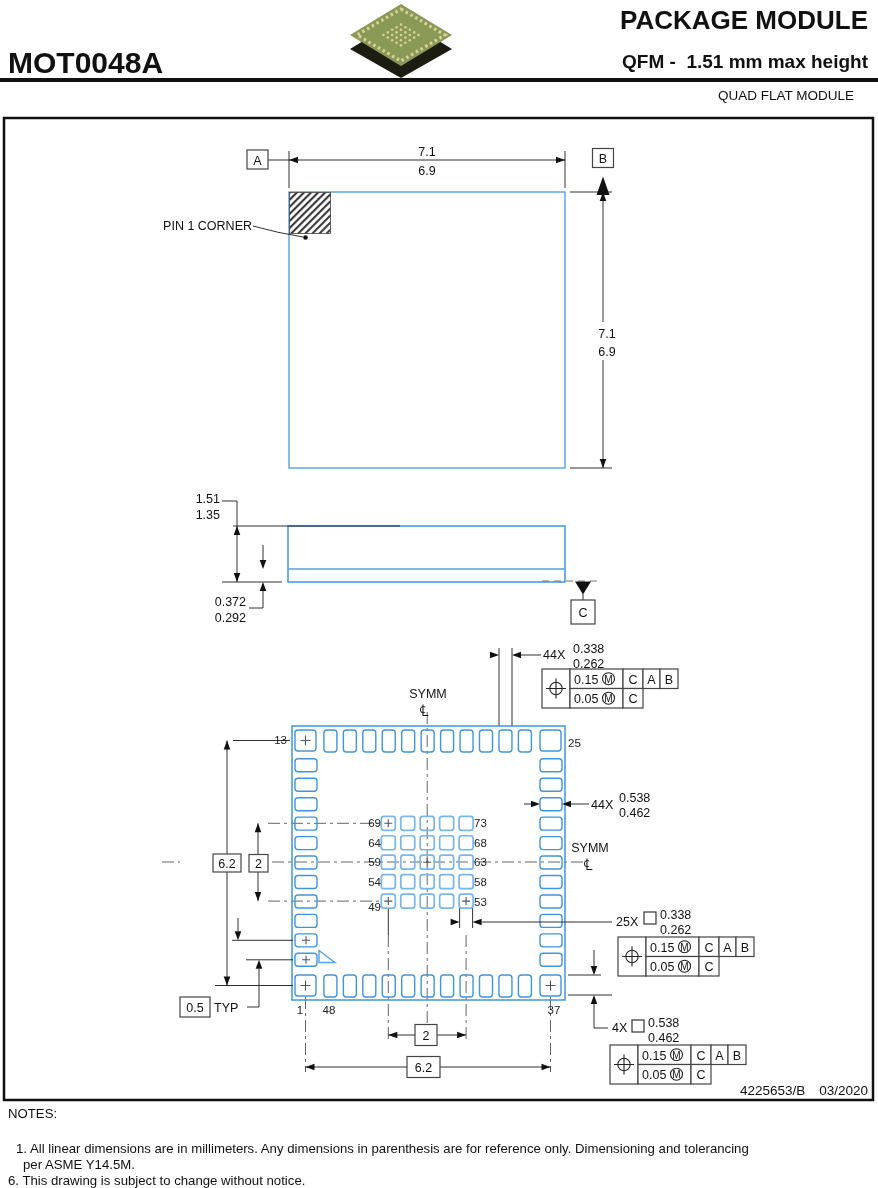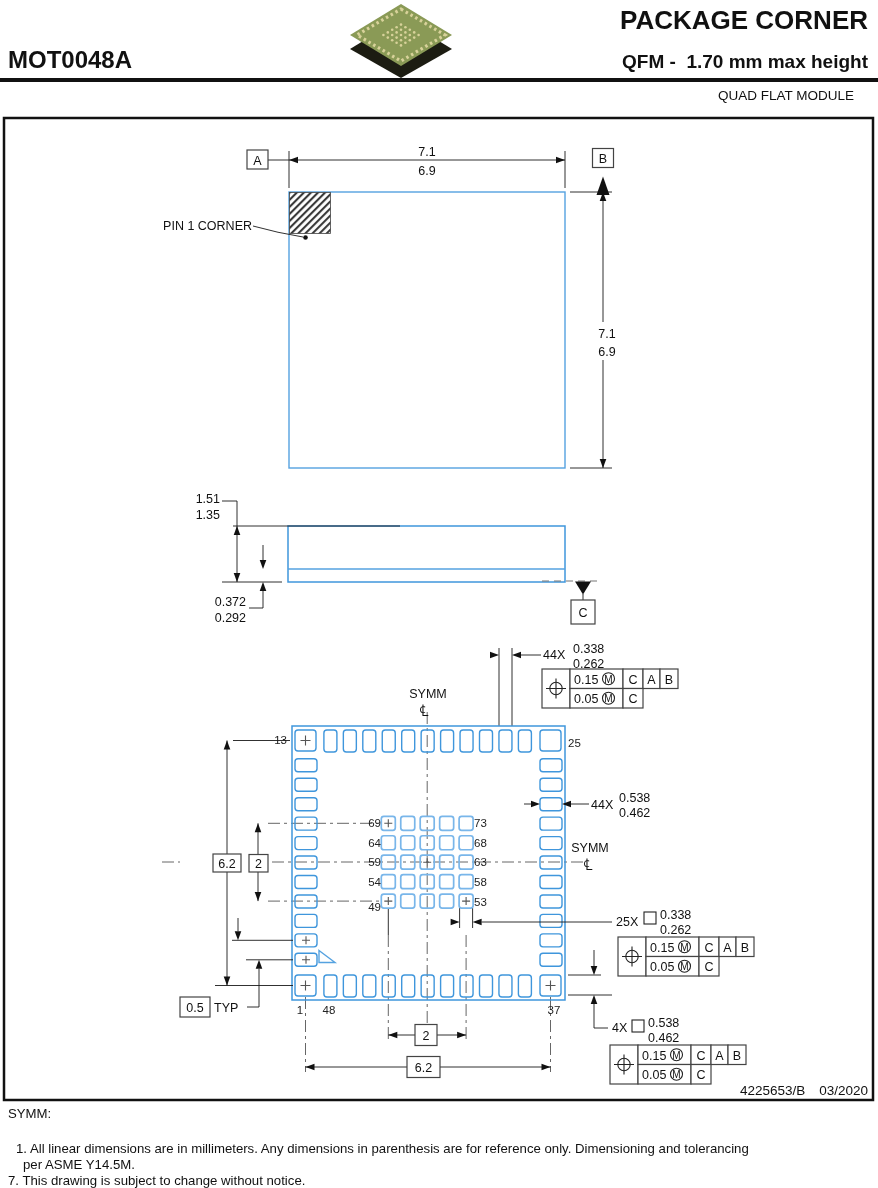--- a/index.html
+++ b/index.html
@@ -71,7 +71,7 @@
       <circle cx="57" cy="45.4" r="1.3" fill="#d8d29a"></circle>
     </g>
 </svg>
-<div class="abs" id="doc-title">PACKAGE CORNER</div>
+<div class="abs" id="doc-title">PACKAGE MODULE</div>
 <div class="abs" id="doc-subtitle" style="white-space:pre;">QFM -  1.70 mm max height</div>
 <div class="abs" id="header-rule"></div>
 <div class="abs" id="package-family">QUAD FLAT MODULE</div>

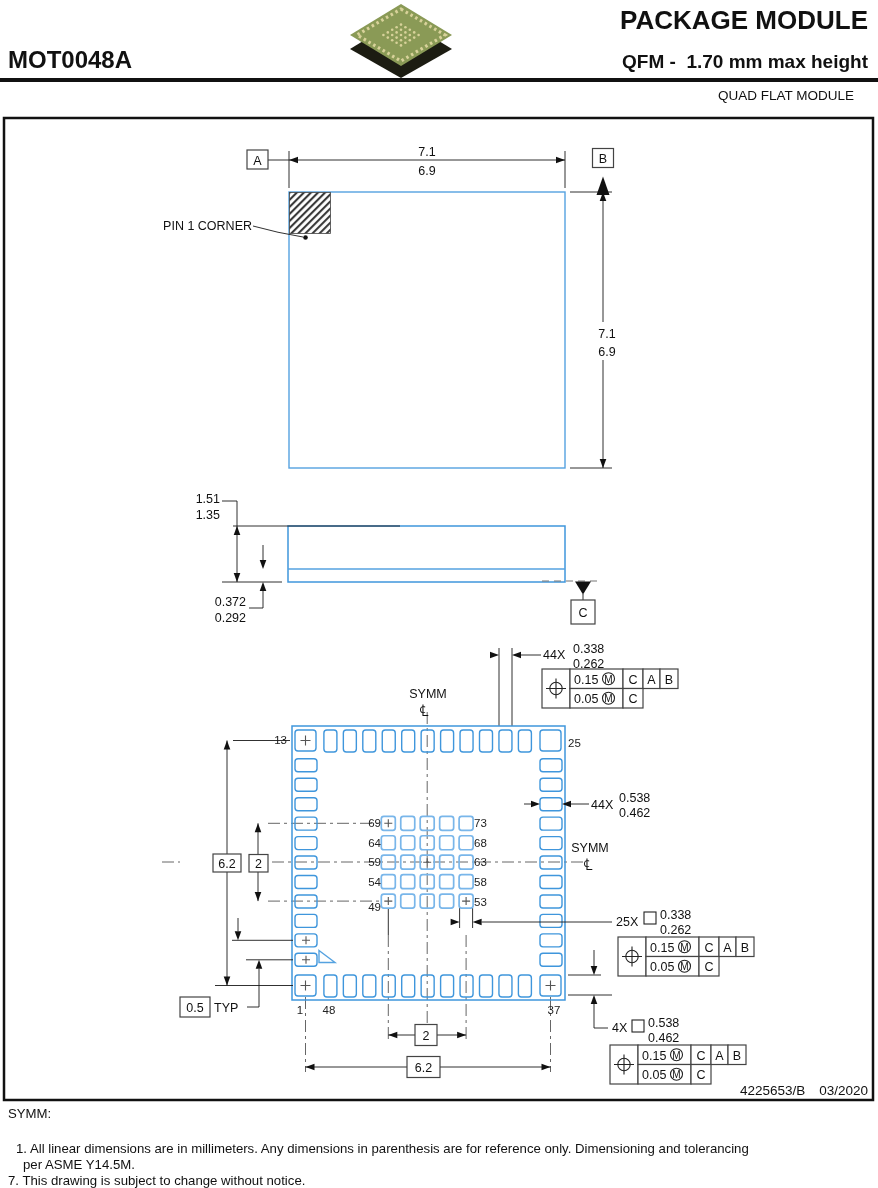--- a/index.html
+++ b/index.html
@@ -6,7 +6,7 @@
   body{width:878px;height:1188px;position:relative;font-family:"Liberation Sans",sans-serif;color:#111;overflow:hidden;}
   .abs{position:absolute;}
   
-  #part-number{left:8px;top:46px;font-size:24px;font-weight:bold;}
+  #part-number{left:8px;top:46px;font-size:30px;font-weight:bold;}
   #doc-title{right:10px;top:5px;font-size:26px;font-weight:bold;}
   #doc-subtitle{right:10px;top:51px;font-size:19px;font-weight:bold;}
   #header-rule{left:0;top:78px;width:878px;height:4px;background:#111;}

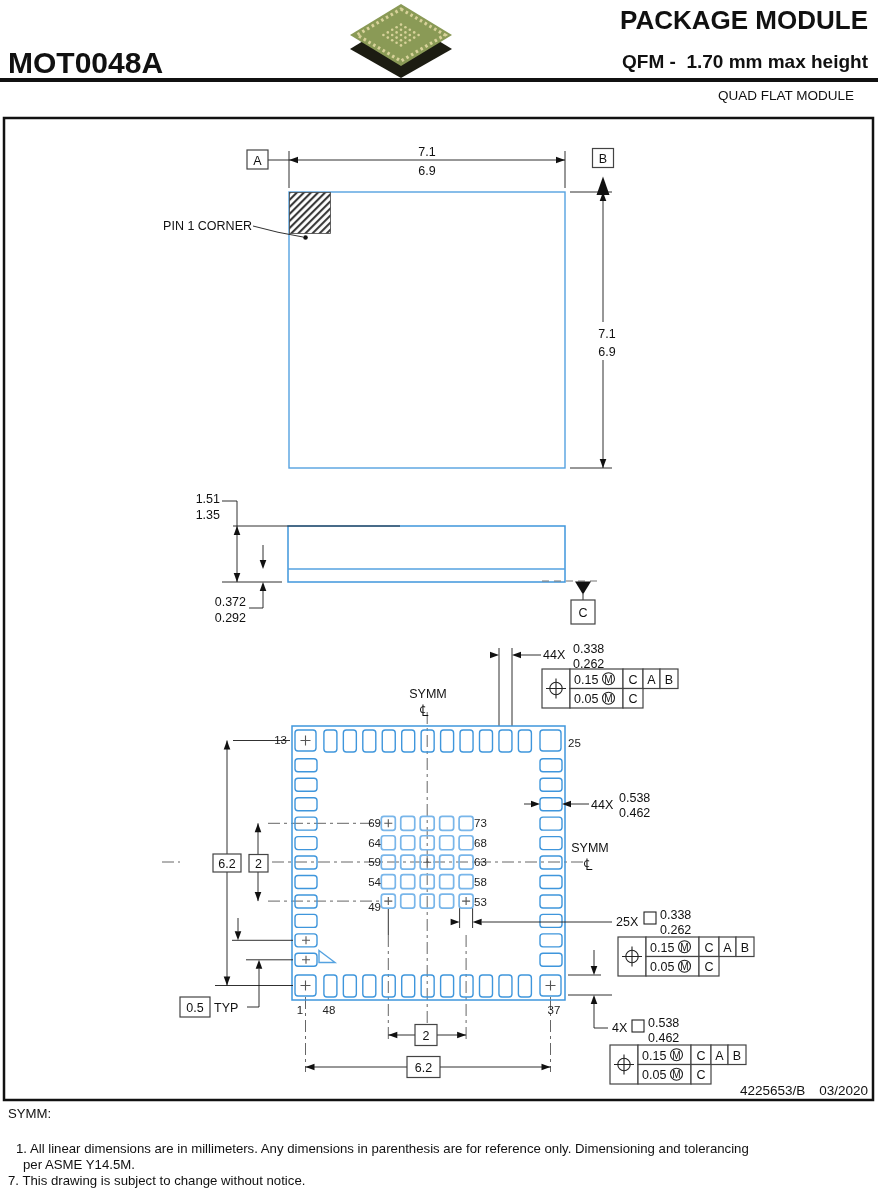--- a/index.html
+++ b/index.html
@@ -72,7 +72,7 @@
     </g>
 </svg>
 <div class="abs" id="doc-title">PACKAGE MODULE</div>
-<div class="abs" id="doc-subtitle" style="white-space:pre;">QFM -  1.70 mm max height</div>
+<div class="abs" id="doc-subtitle" style="white-space:pre;">QFM -  1.51 mm max height</div>
 <div class="abs" id="header-rule"></div>
 <div class="abs" id="package-family">QUAD FLAT MODULE</div>
 

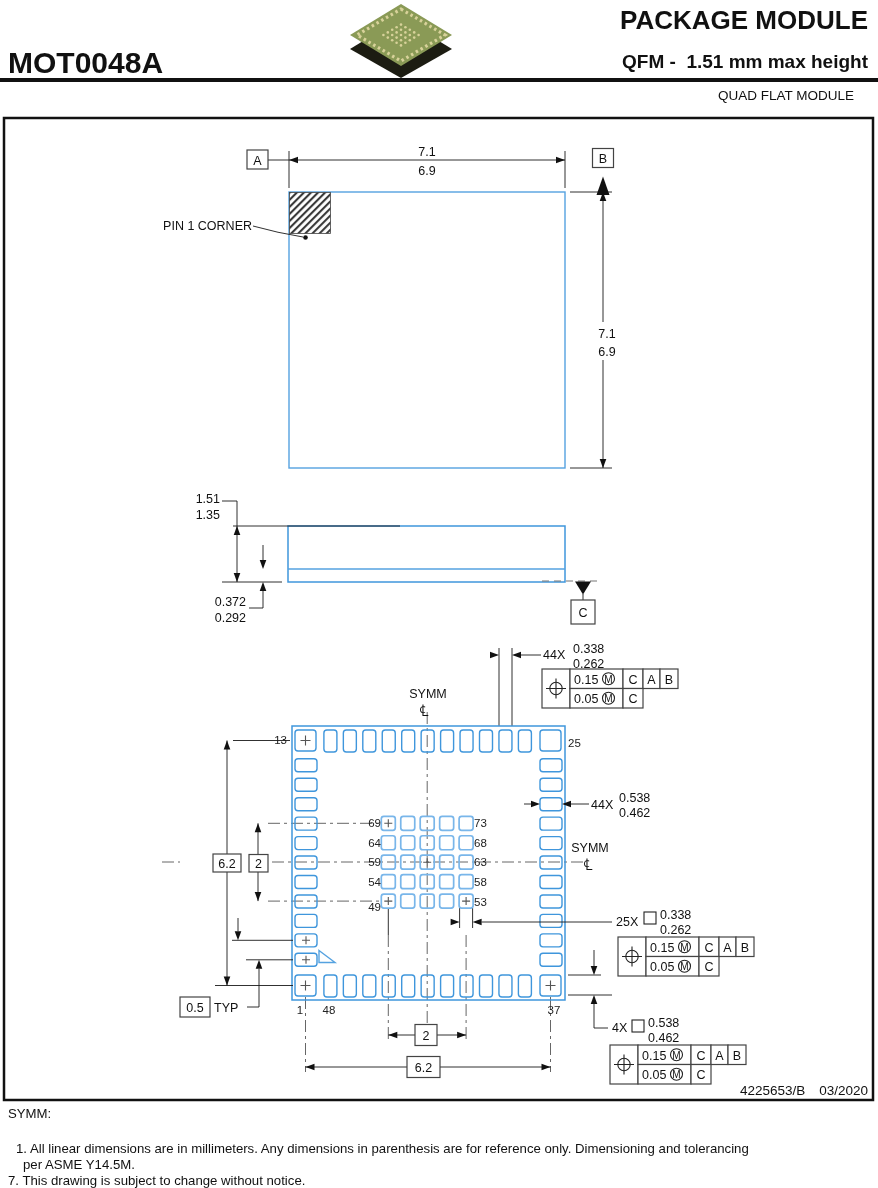--- a/index.html
+++ b/index.html
@@ -405,7 +405,7 @@
   </text>
 </svg>
 
-<div class="abs note" id="notes-heading">SYMM:</div>
+<div class="abs note" id="notes-heading">NOTES:</div>
 <div class="abs note" id="note-1">1. All linear dimensions are in millimeters. Any dimensions in parenthesis are for reference only. Dimensioning and tolerancing</div>
 <div class="abs note" id="note-1b">per ASME Y14.5M.</div>
 <div class="abs note" id="note-2">7. This drawing is subject to change without notice.</div>

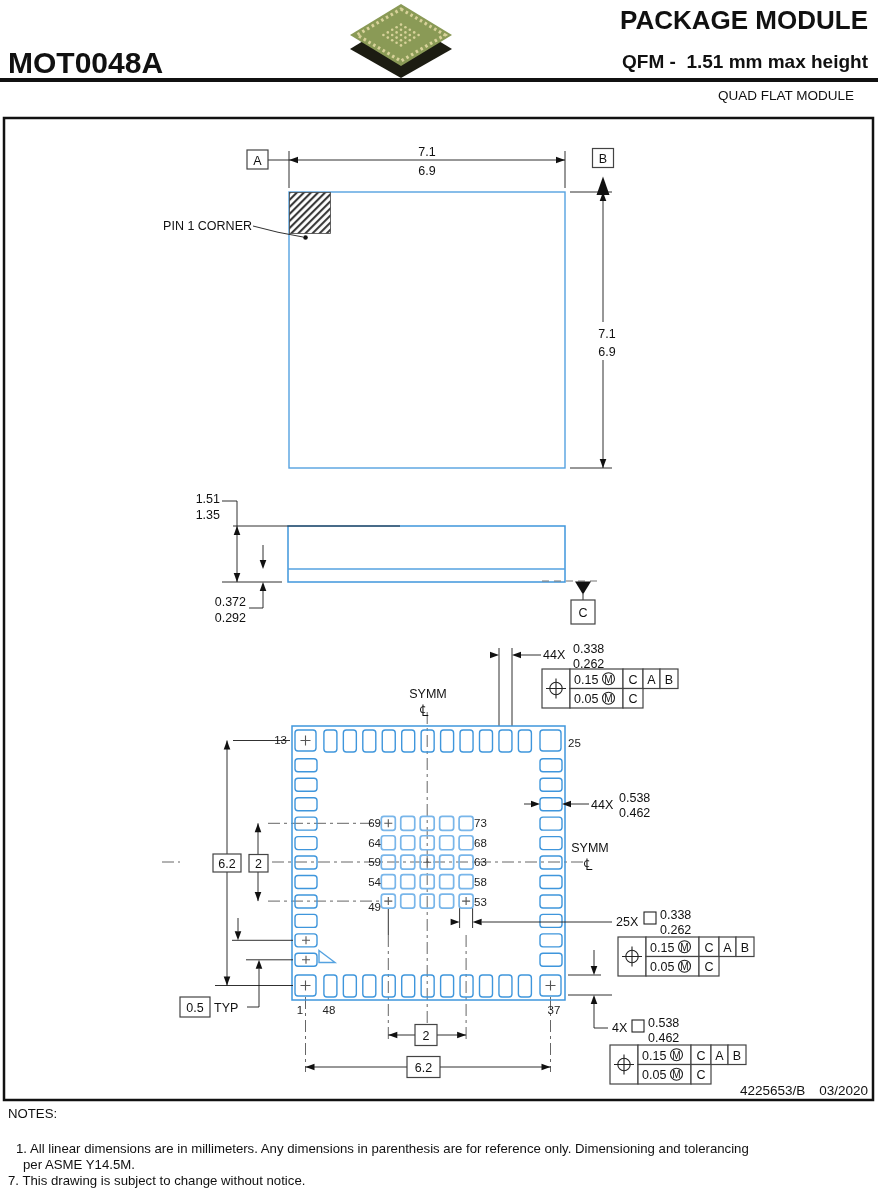--- a/index.html
+++ b/index.html
@@ -408,6 +408,6 @@
 <div class="abs note" id="notes-heading">NOTES:</div>
 <div class="abs note" id="note-1">1. All linear dimensions are in millimeters. Any dimensions in parenthesis are for reference only. Dimensioning and tolerancing</div>
 <div class="abs note" id="note-1b">per ASME Y14.5M.</div>
-<div class="abs note" id="note-2">7. This drawing is subject to change without notice.</div>
+<div class="abs note" id="note-2">6. This drawing is subject to change without notice.</div>
 
 </body></html>

